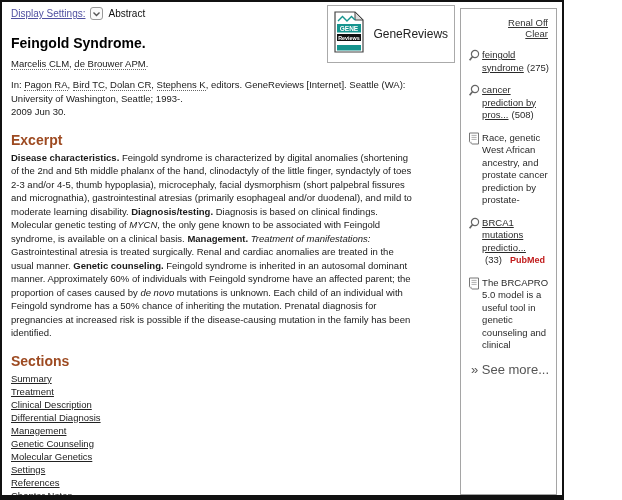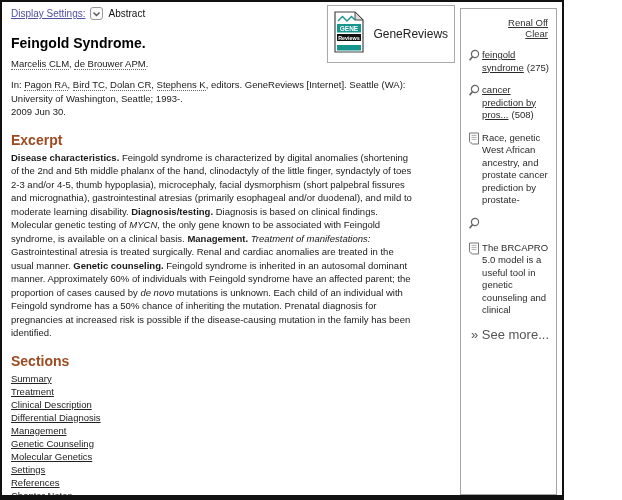--- a/index.html
+++ b/index.html
@@ -192,6 +192,7 @@
                 <line x1="4.4" y1="7.8" x2="1.6" y2="11.2" stroke="#666" stroke-width="1.7"></line>
               </svg>
           </span>
+          <span class="activity-text"><a>BRCA1 mutations predictio...</a><span class="count">(33)</span><span class="pubmed-tag">PubMed</span></span>
         </div>
 
         <div class="activity-item">

